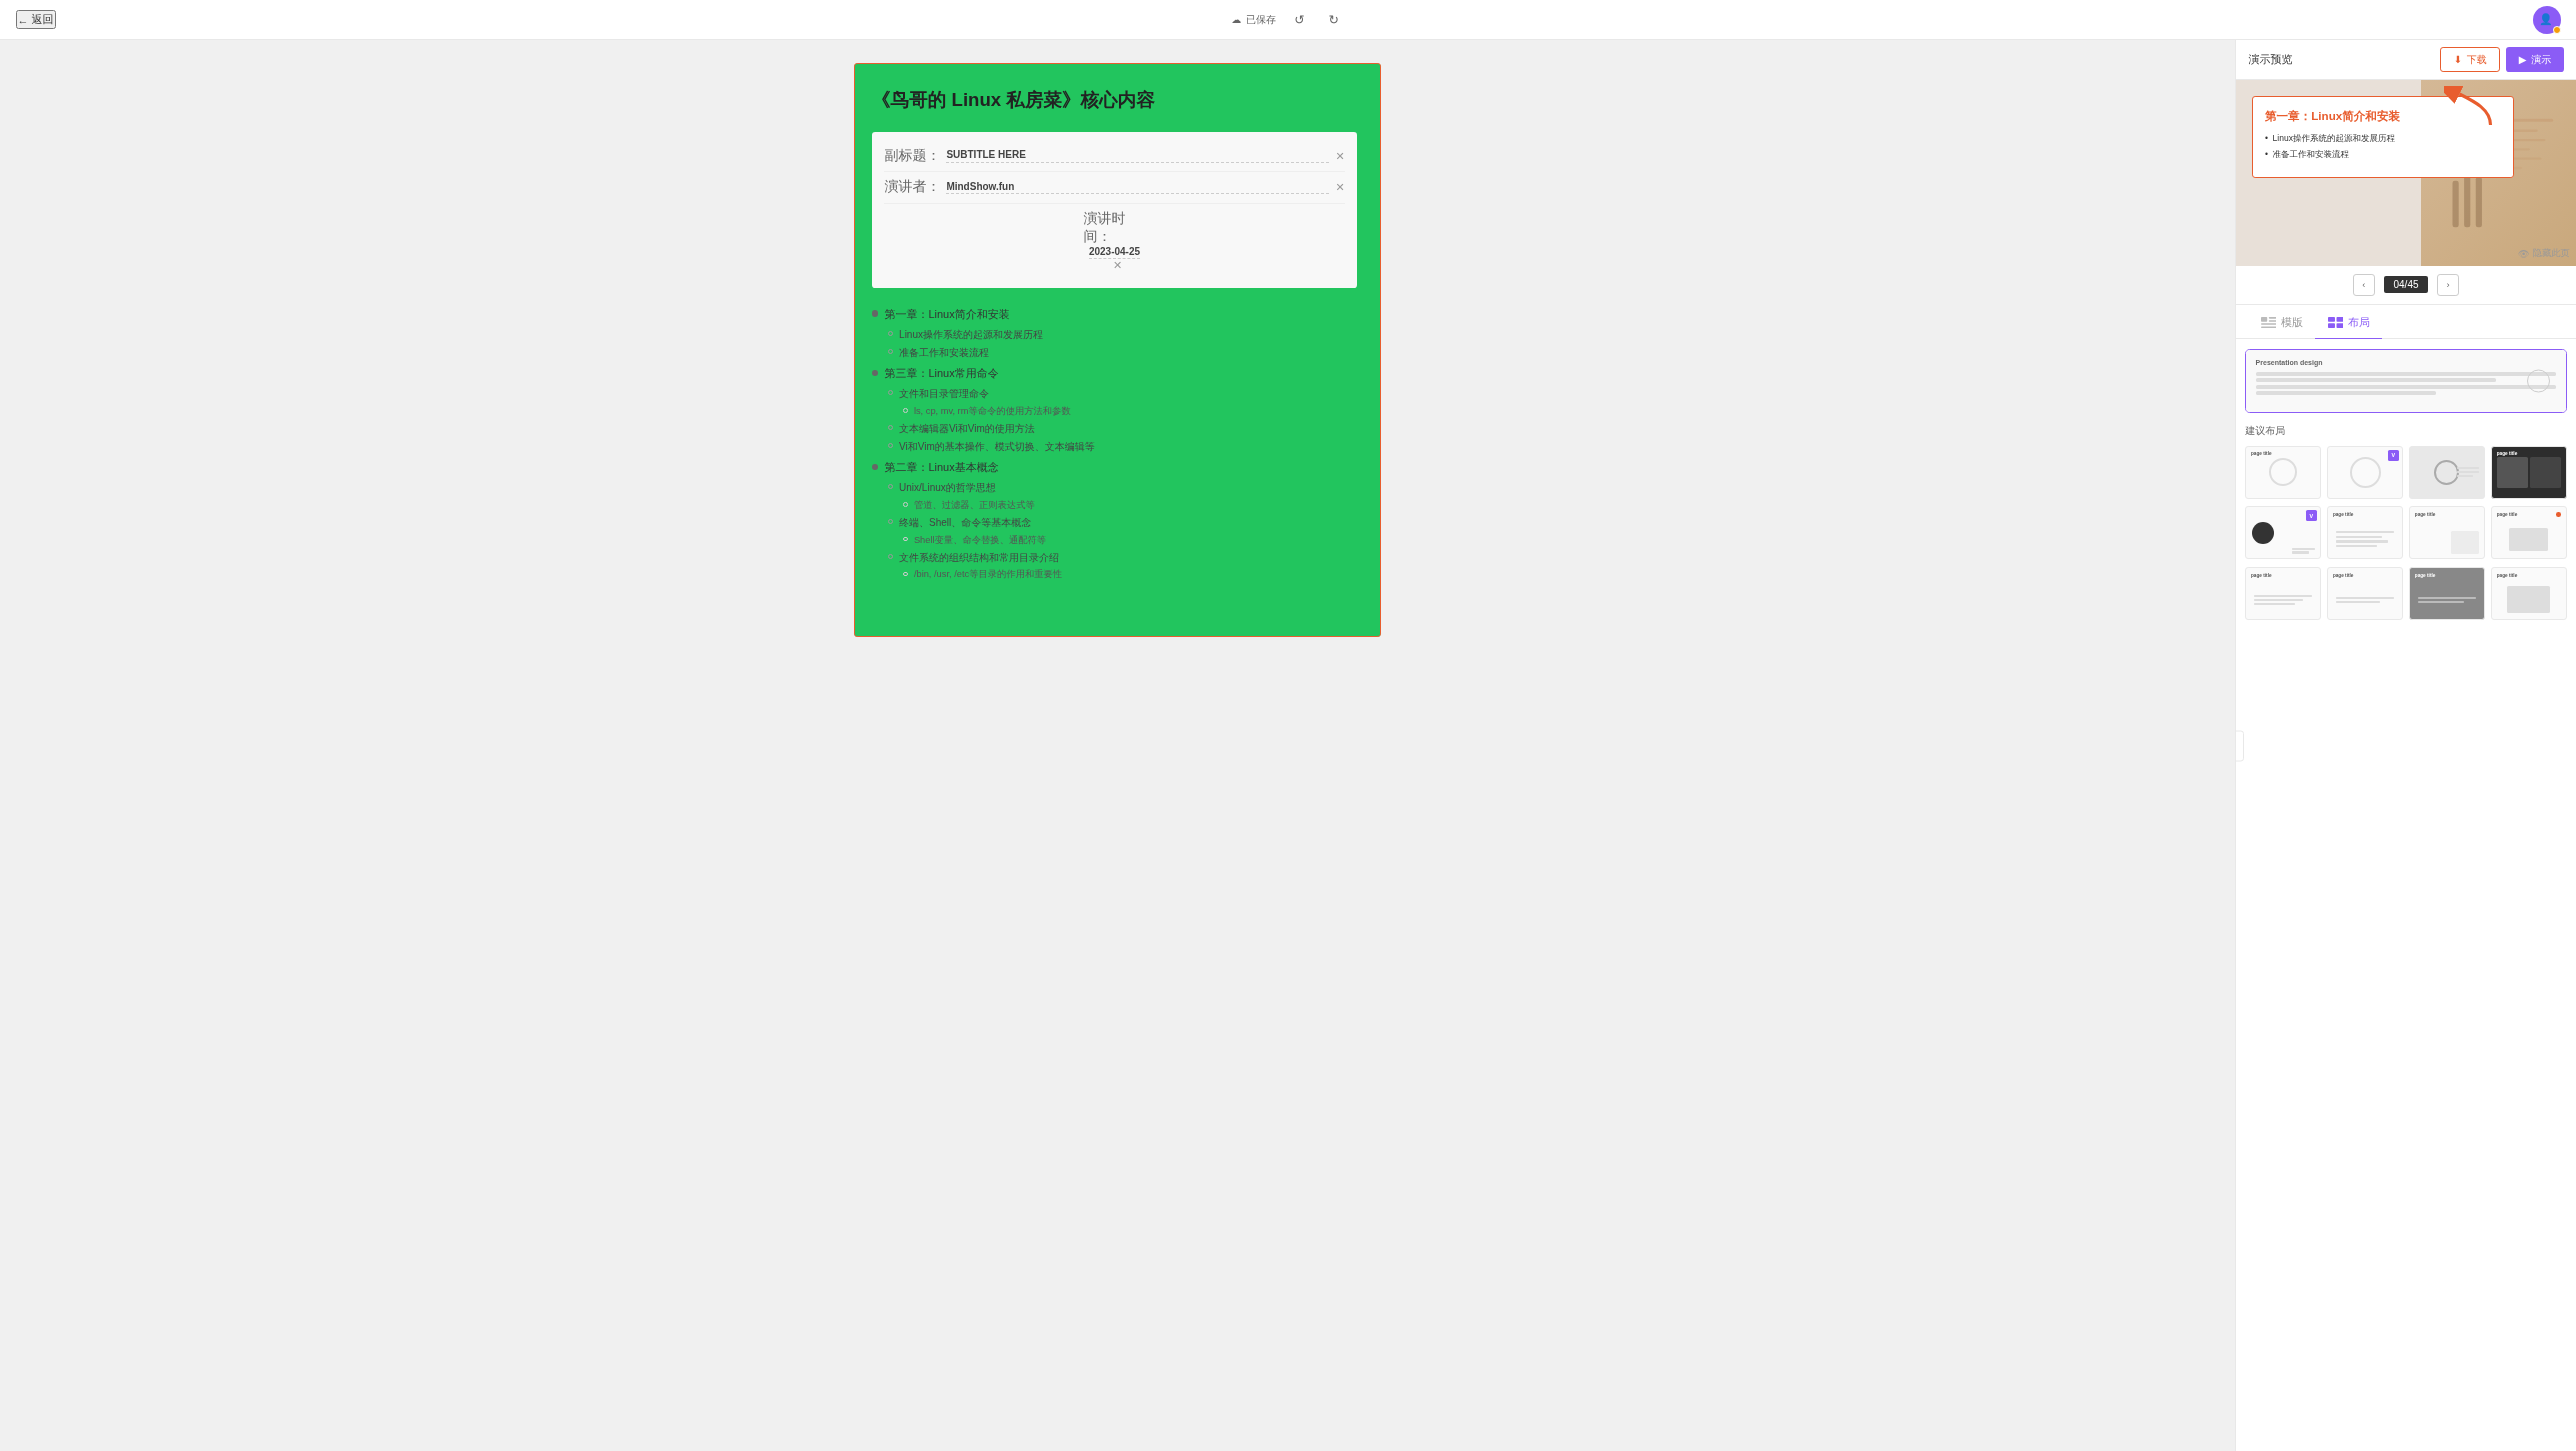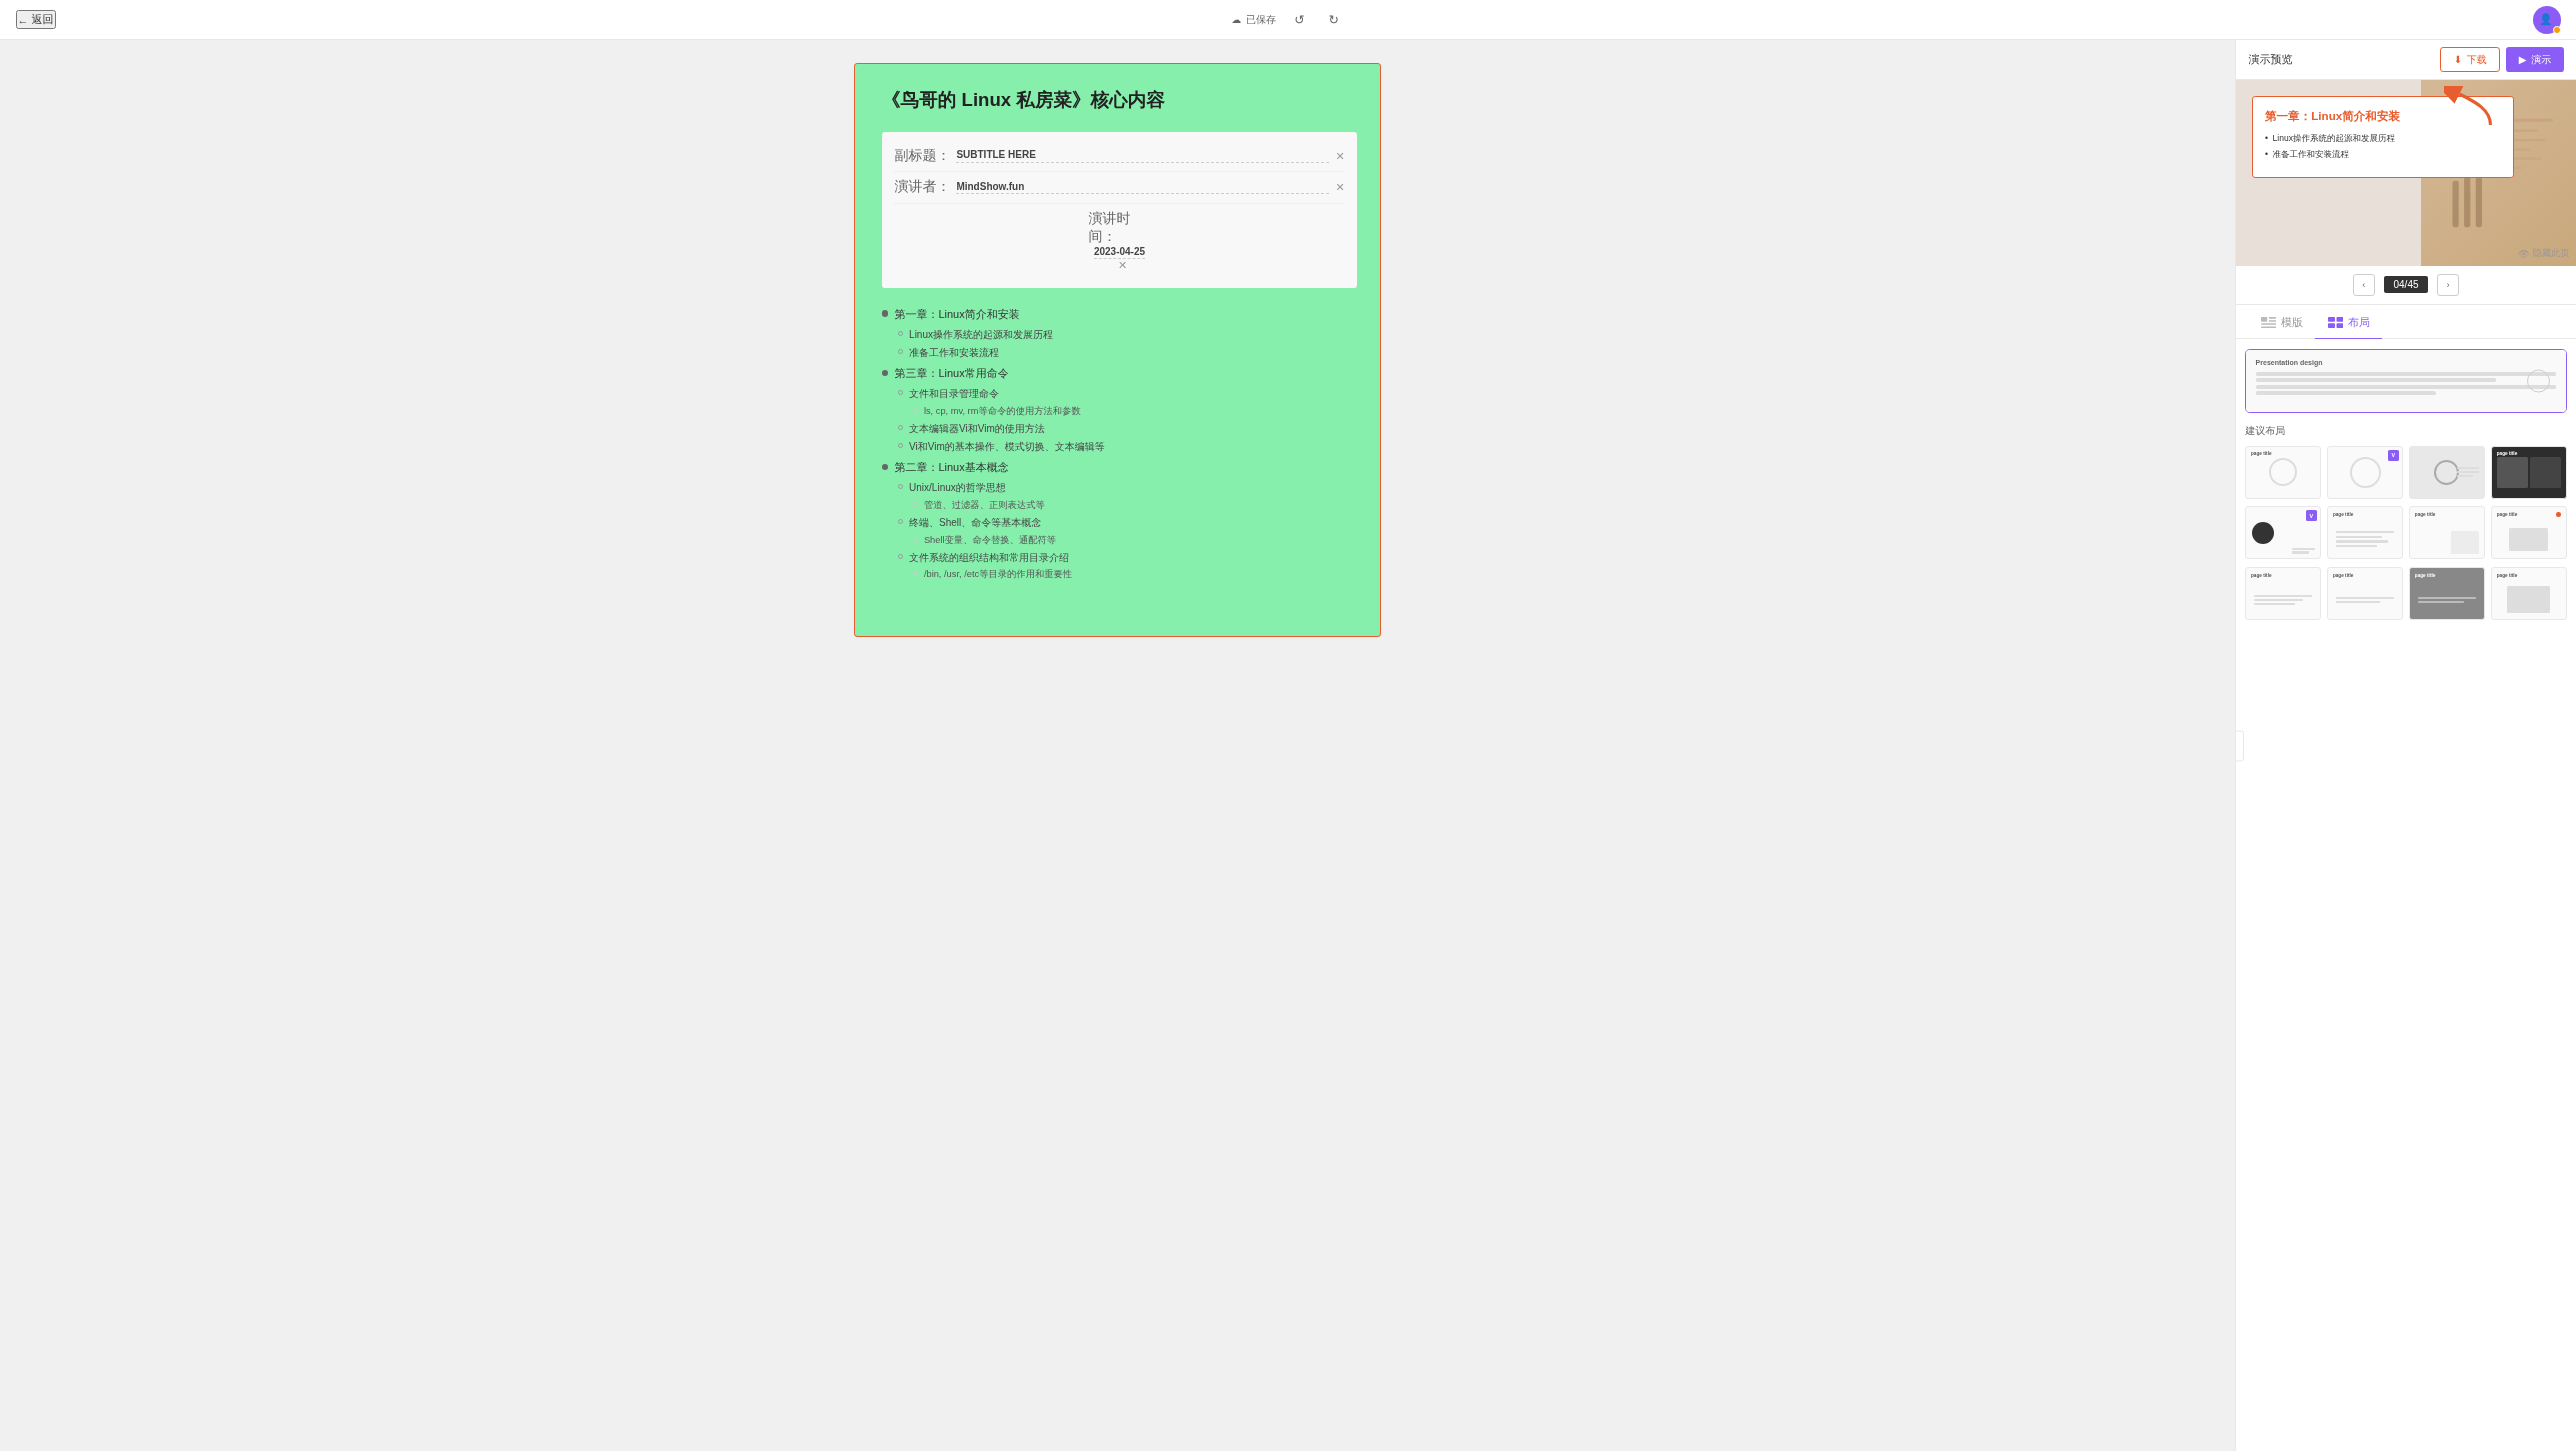--- a/index.html
+++ b/index.html
@@ -40,12 +40,12 @@
       align-items: center;
     }
     .slide-editor {
-      background: #86efac;
+      background: #22c55e;
       border: 1.6px solid #e85d2e;
       border-radius: 3.1px;
       width: 527px;
       min-height: 574px;
-      padding: 23px 23px 23px 27px;
+      padding: 23px 23px 23px 17px;
       position: relative;
     }
     .slide-title { font-size: 18.6px; font-weight: 600; color: #222; margin-bottom: 18.6px; }

